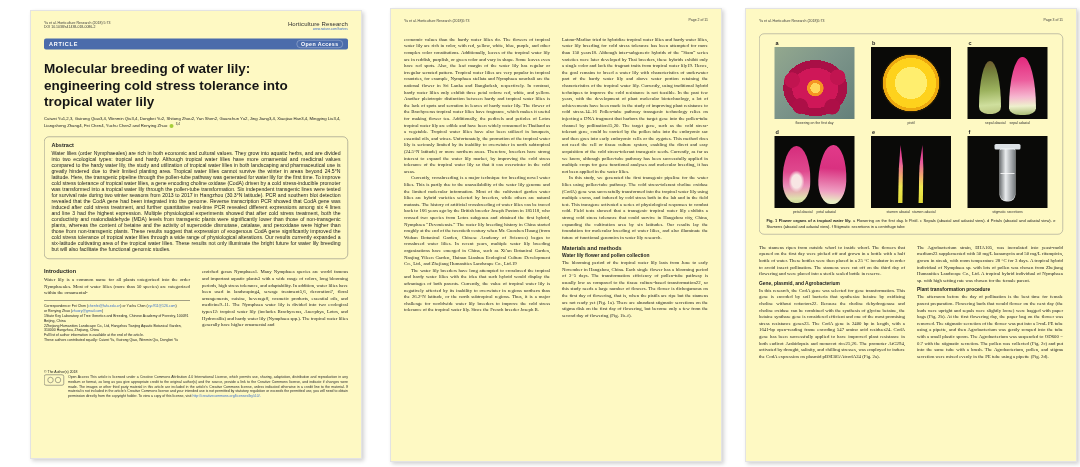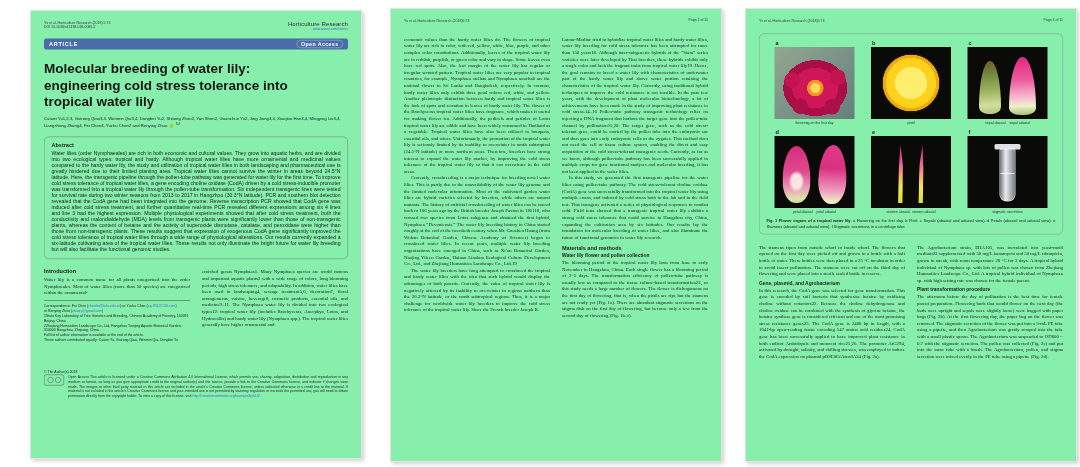--- a/index.html
+++ b/index.html
@@ -5,7 +5,7 @@
   html,body{margin:0;padding:0;}
   body{width:1080px;height:467px;background:#ffffff;position:relative;overflow:hidden;
        font-family:"Liberation Sans", sans-serif;color:#1c1c1c;}
-  .page{position:absolute;background:#86efac;border:1px solid #e3e3e3;
+  .page{position:absolute;background:#fef9c3;border:1px solid #e3e3e3;
         box-shadow:1.5px 1.5px 4px rgba(0,0,0,.18);overflow:hidden;}
   #p1{left:30px;top:10px;width:330px;height:447px;}
   #p2{left:390px;top:8px;width:330px;height:452px;}

